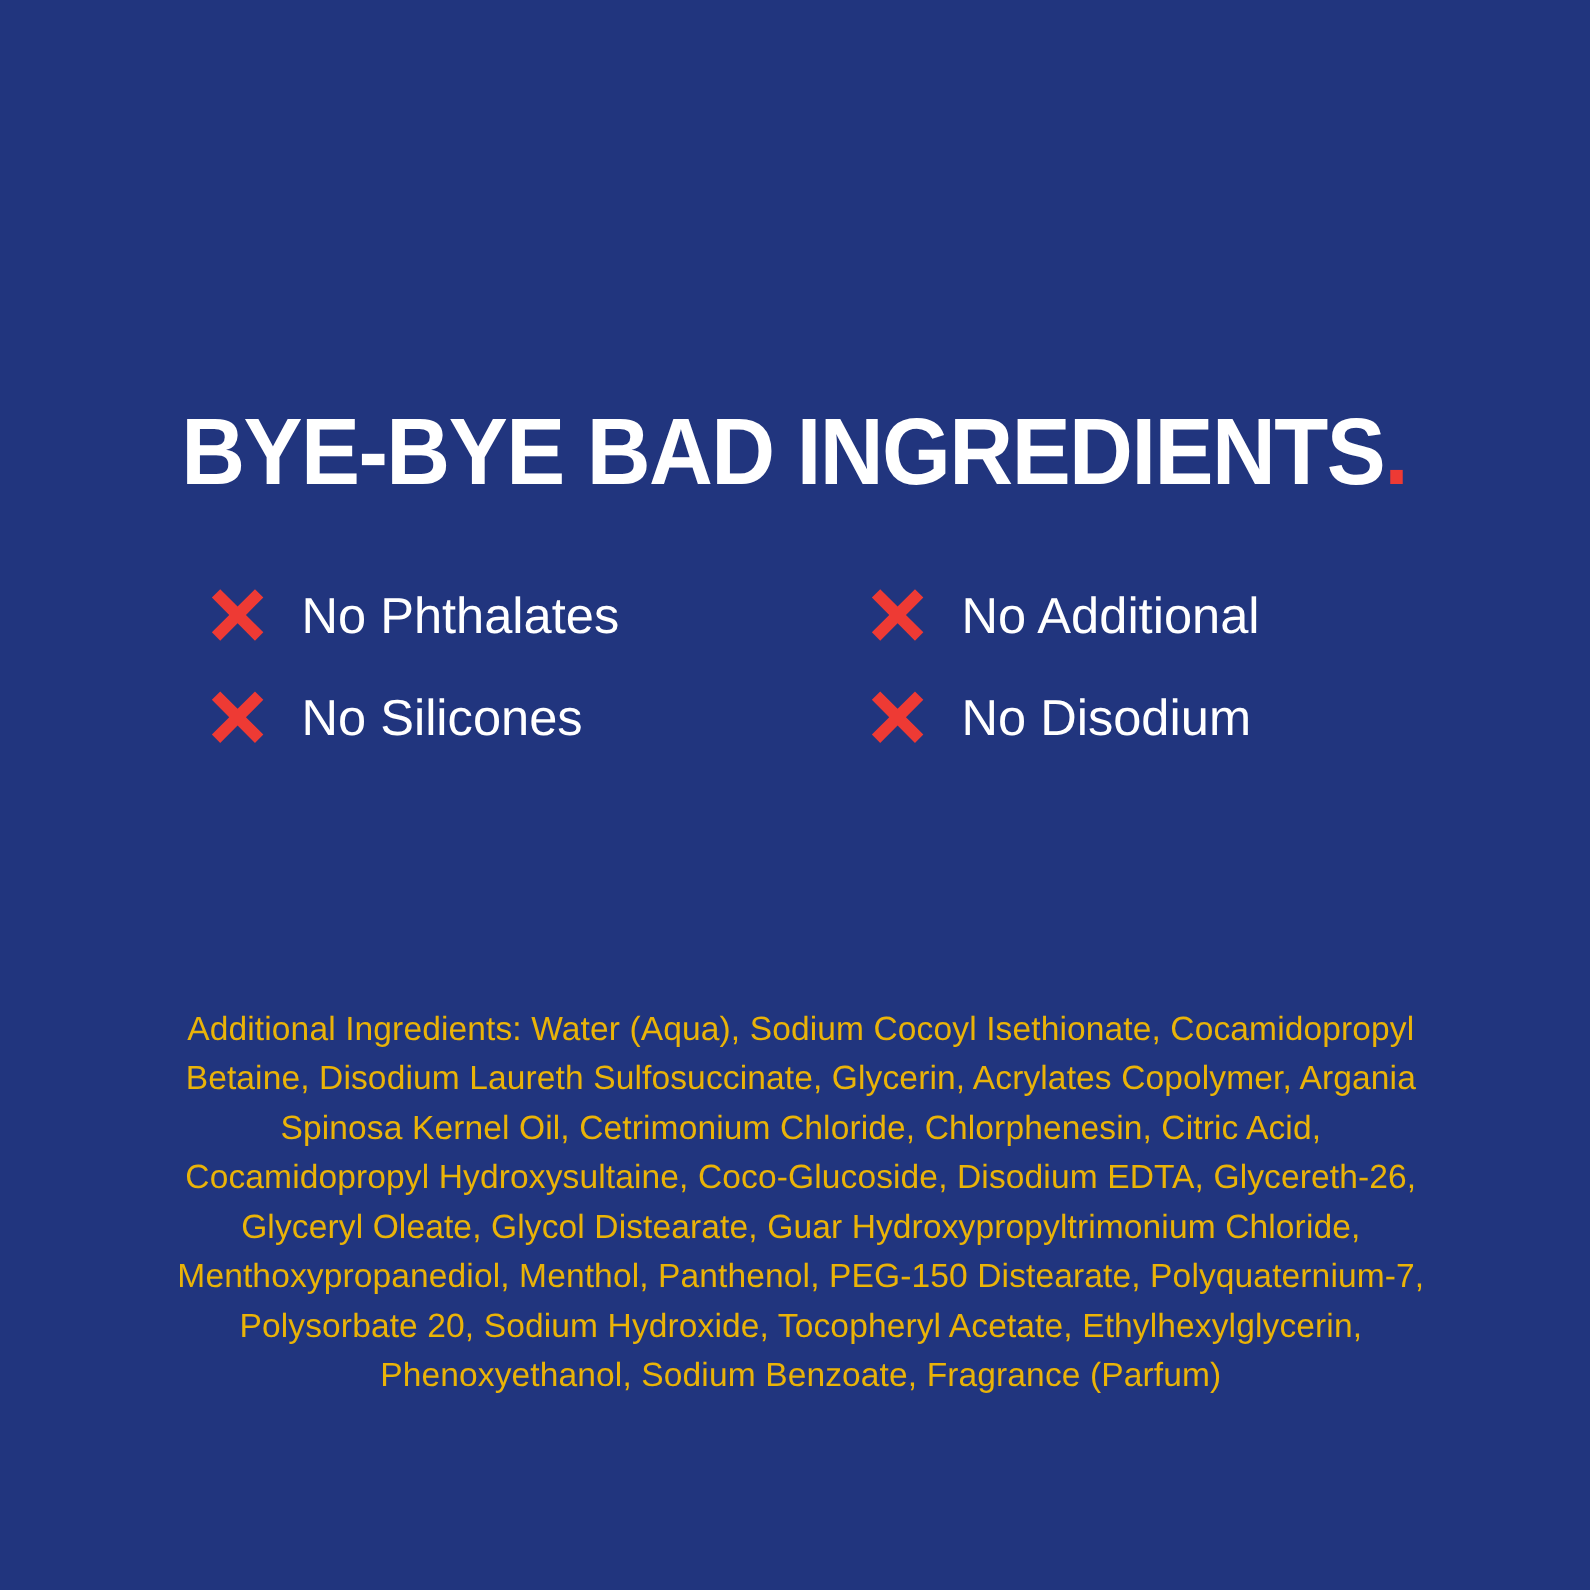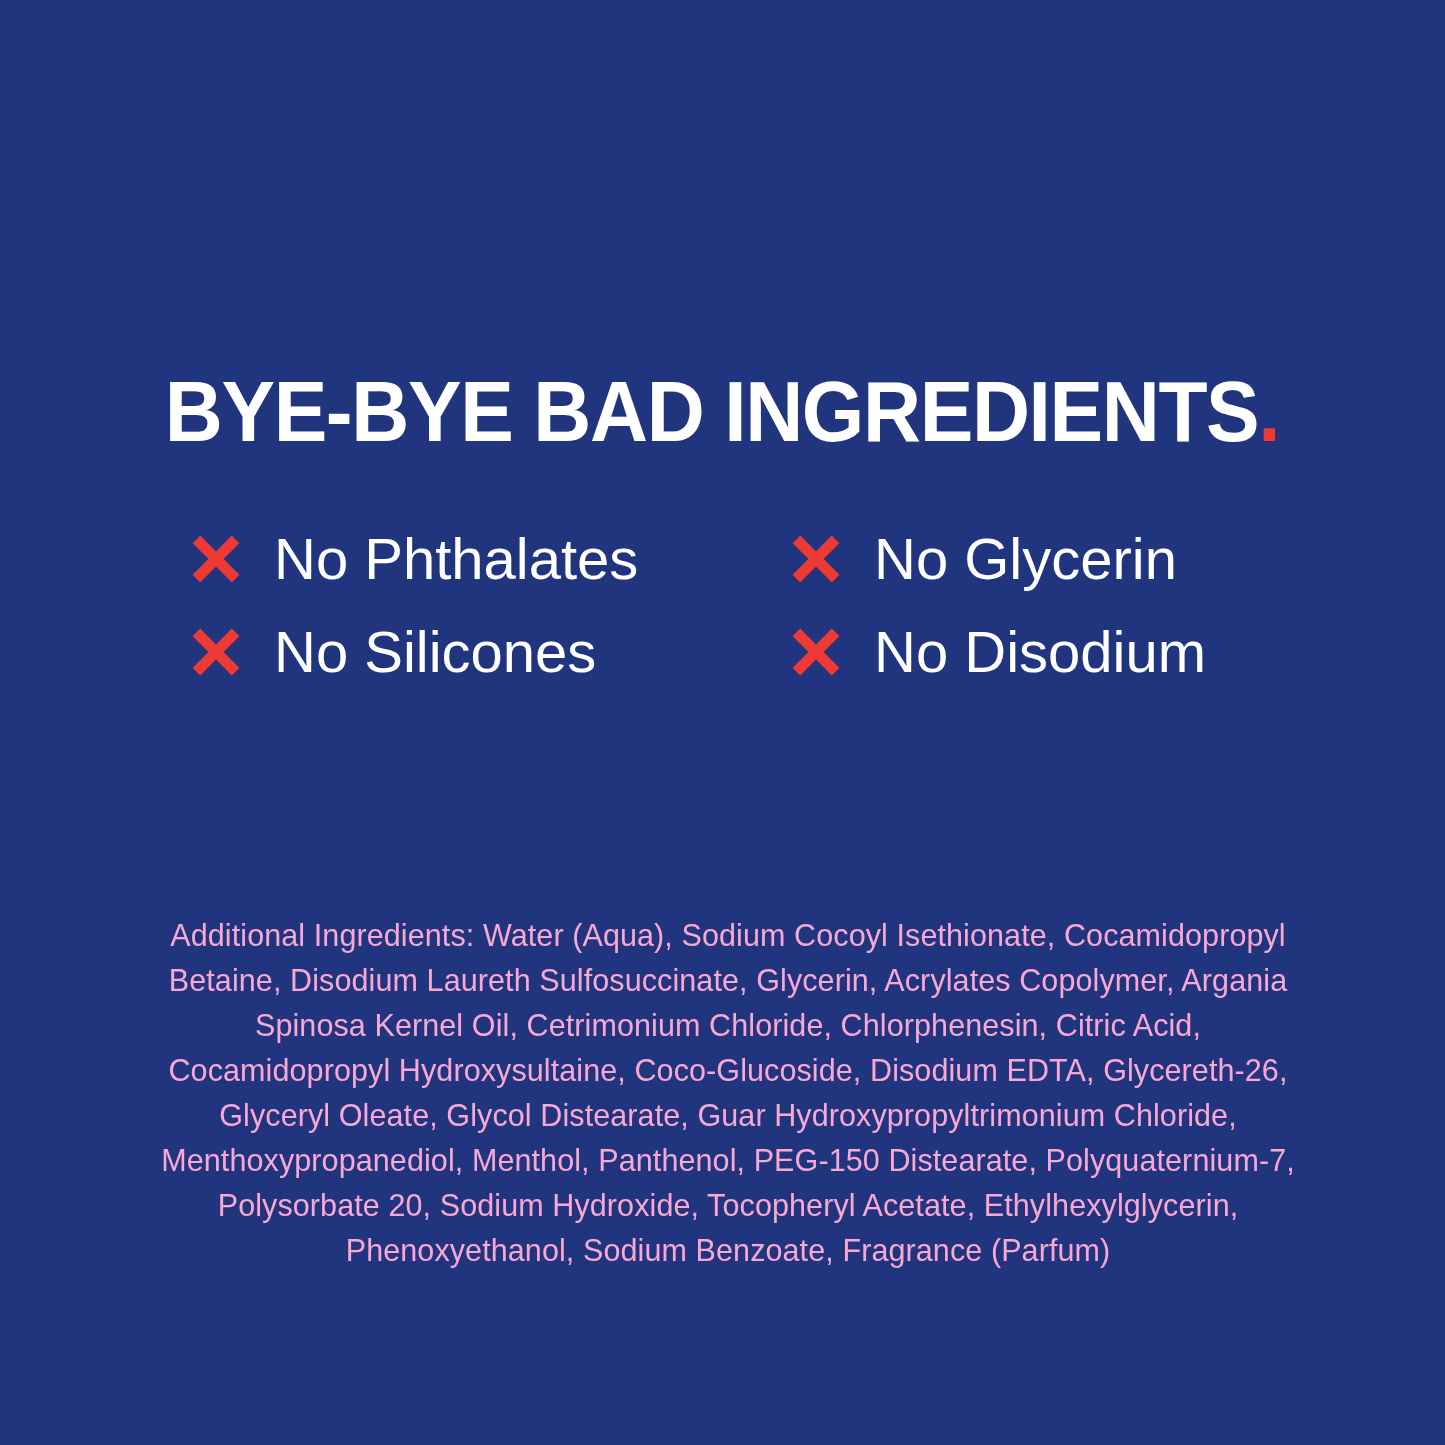--- a/index.html
+++ b/index.html
@@ -94,7 +94,7 @@
   .no-label {
     font-family: "Liberation Sans", sans-serif;
     font-weight: 400;
-    font-size: 58px;
+    font-size: 46px;
     line-height: 1;
     color: #FFFFFF;
     white-space: nowrap;

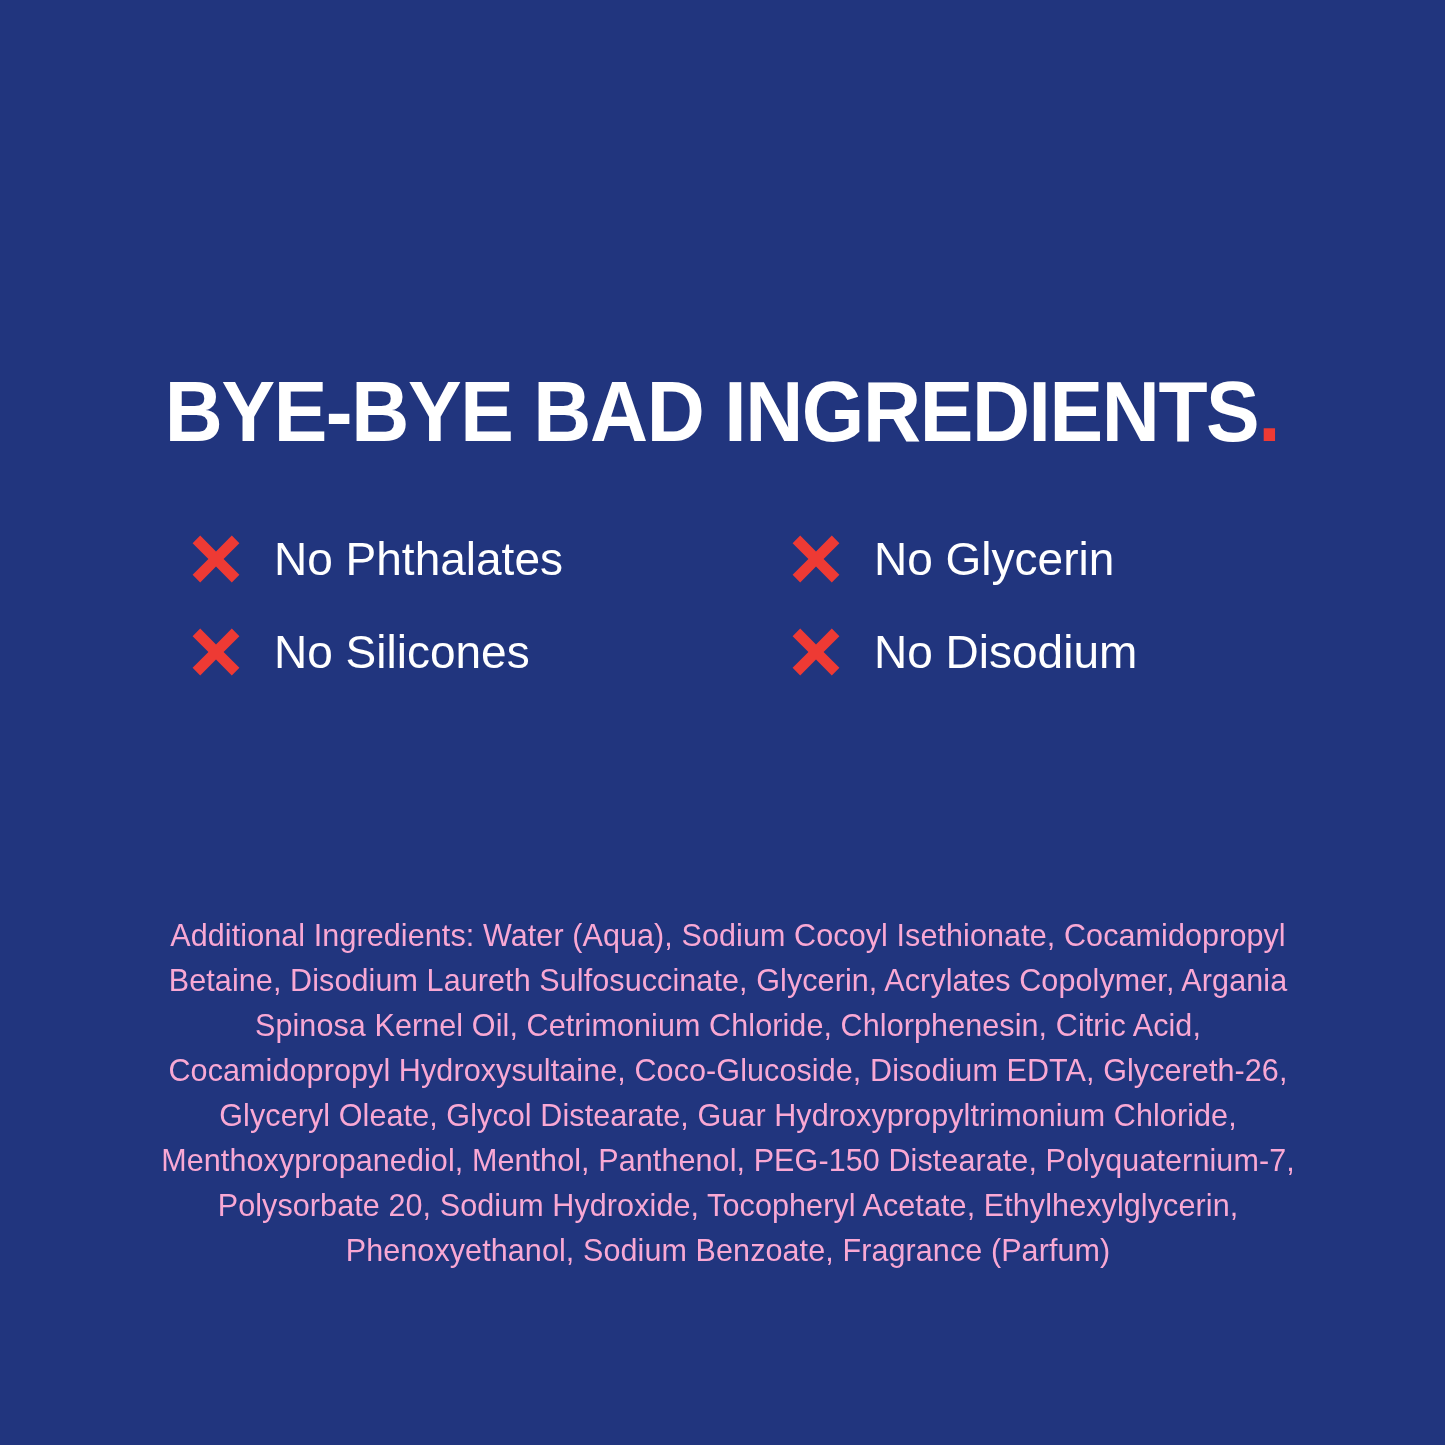--- a/index.html
+++ b/index.html
@@ -159,7 +159,7 @@
               <path fill="#EE3A34" d="M10.2 2.6 L26 18.4 L41.8 2.6 L49.4 10.2 L33.6 26 L49.4 41.8 L41.8 49.4 L26 33.6 L10.2 49.4 L2.6 41.8 L18.4 26 L2.6 10.2 Z"></path>
             </svg>
           </span>
-          <span class="no-label">No Glycerin</span>
+          <span class="no-label">No Additional</span>
         </div>
 
         <div class="no-row">

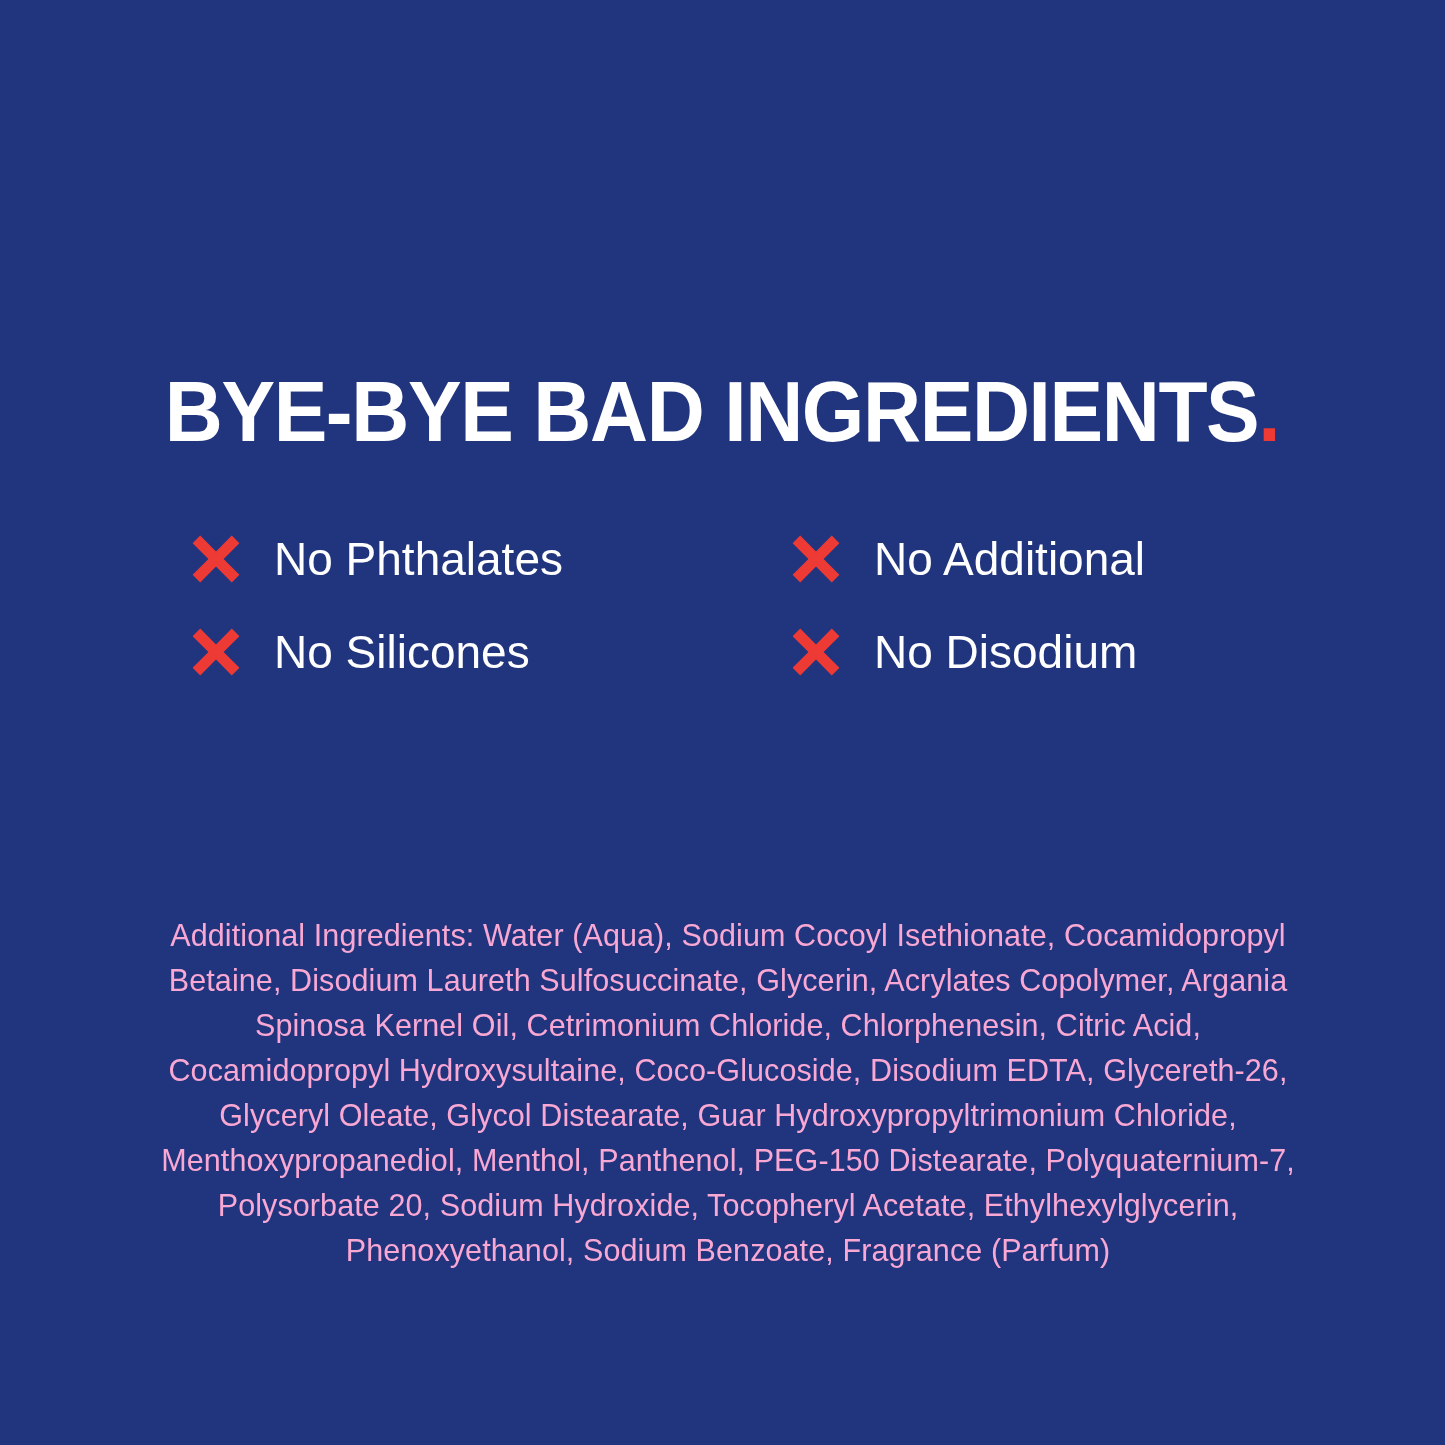--- a/index.html
+++ b/index.html
@@ -112,7 +112,7 @@
     font-weight: 400;
     font-size: 30.5px;
     line-height: 45px;
-    color: #f9a8d4;
+    color: #eab308;
     letter-spacing: 0.1px;
   }
 </style>

